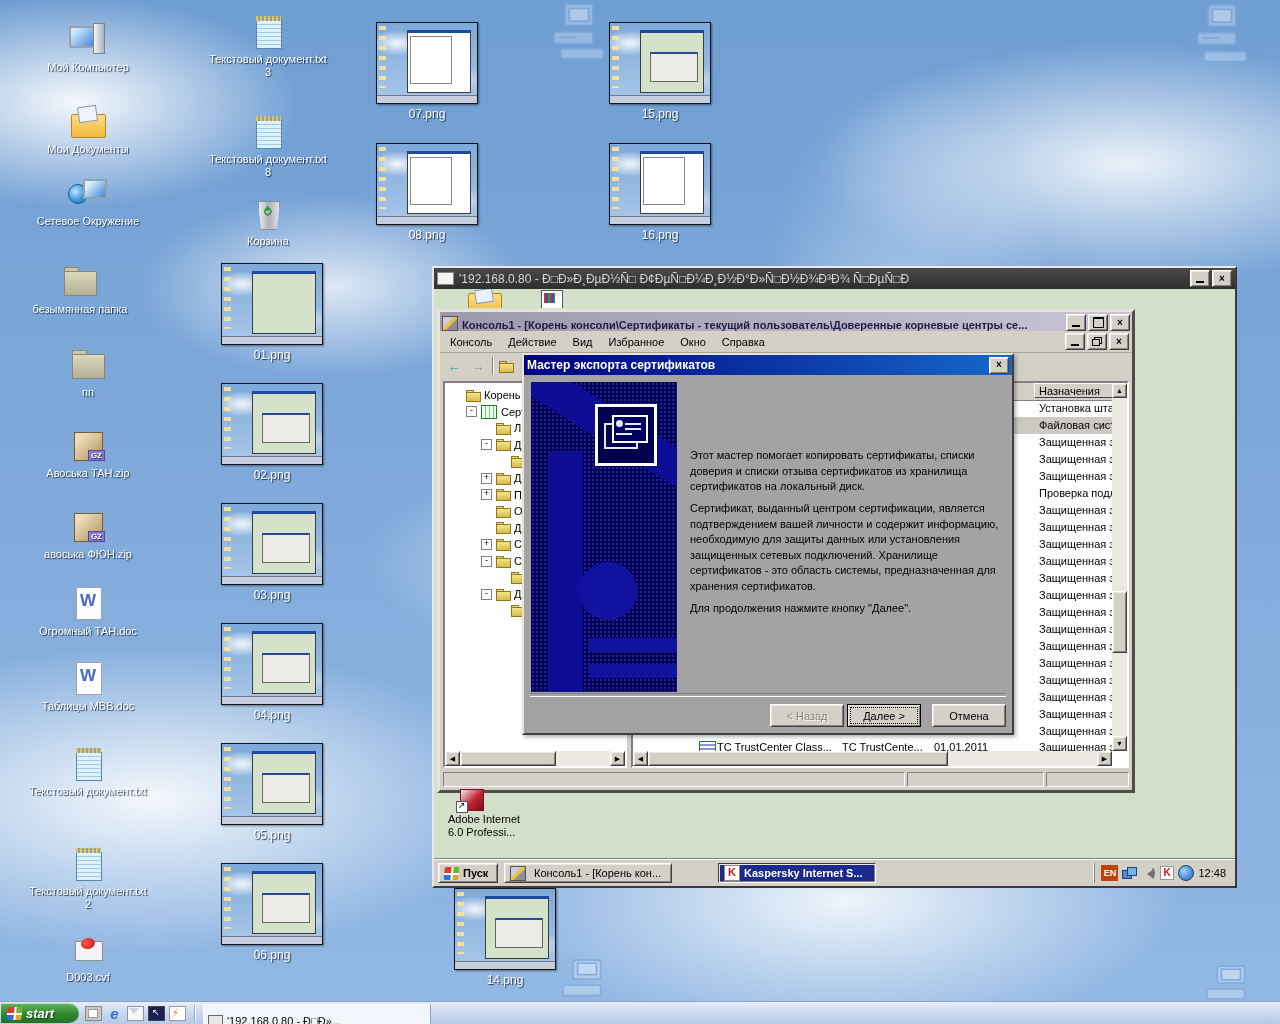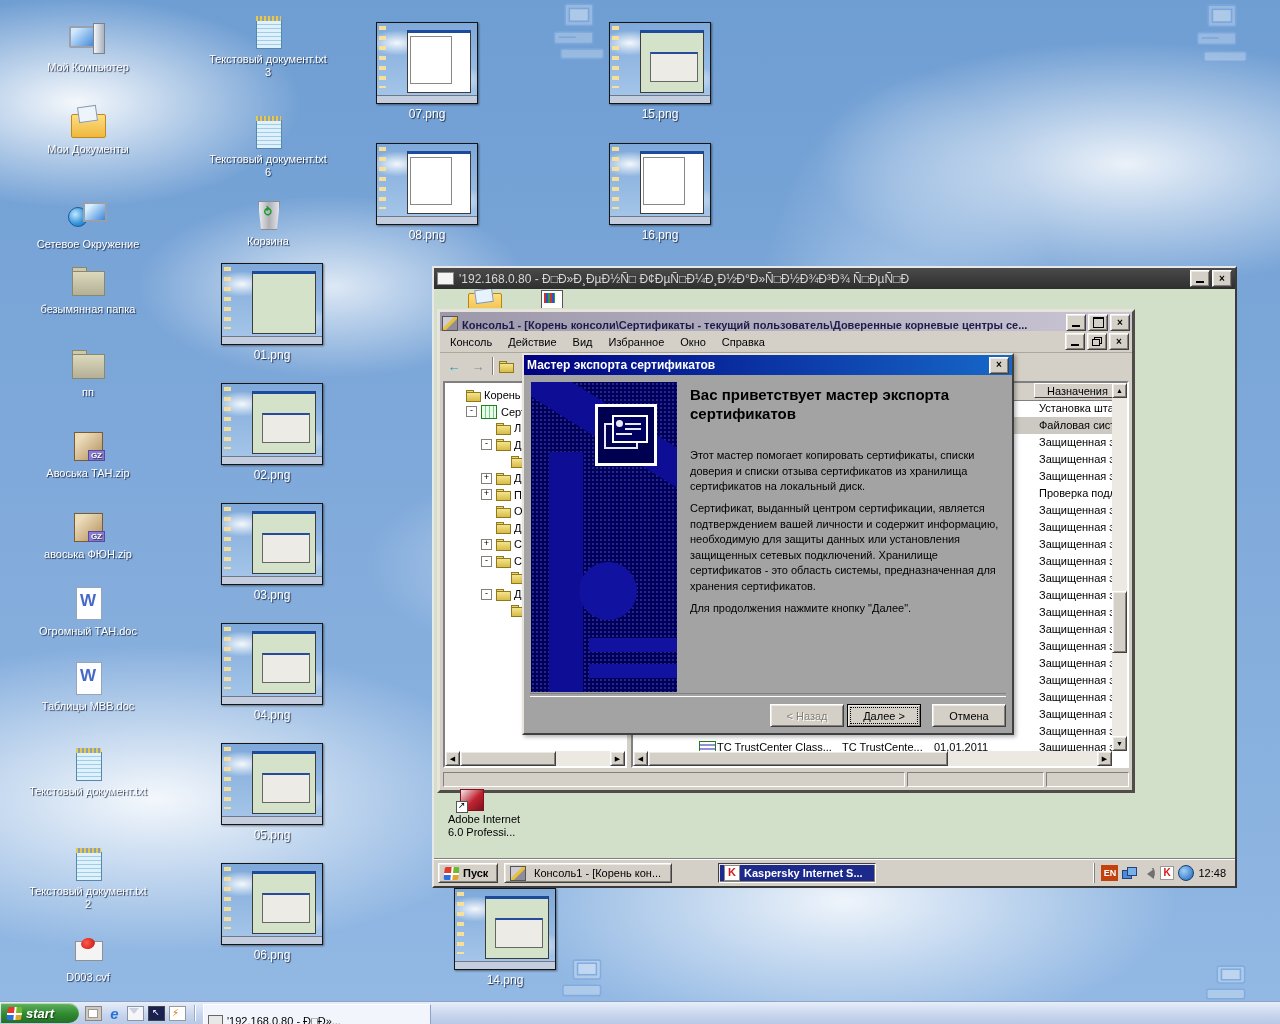--- a/index.html
+++ b/index.html
@@ -343,7 +343,7 @@
       </div>
       <div class="dicon" style="left: 208px; top: 114px;">
         <div class="ig text-document-icon"></div>
-        <div>Текстовый документ.txt 6</div>
+        <div>Текстовый документ.txt 8</div>
       </div>
       <div class="dicon" style="left: 208px; top: 196px;">
         <div class="ig recycle-bin-icon"></div>

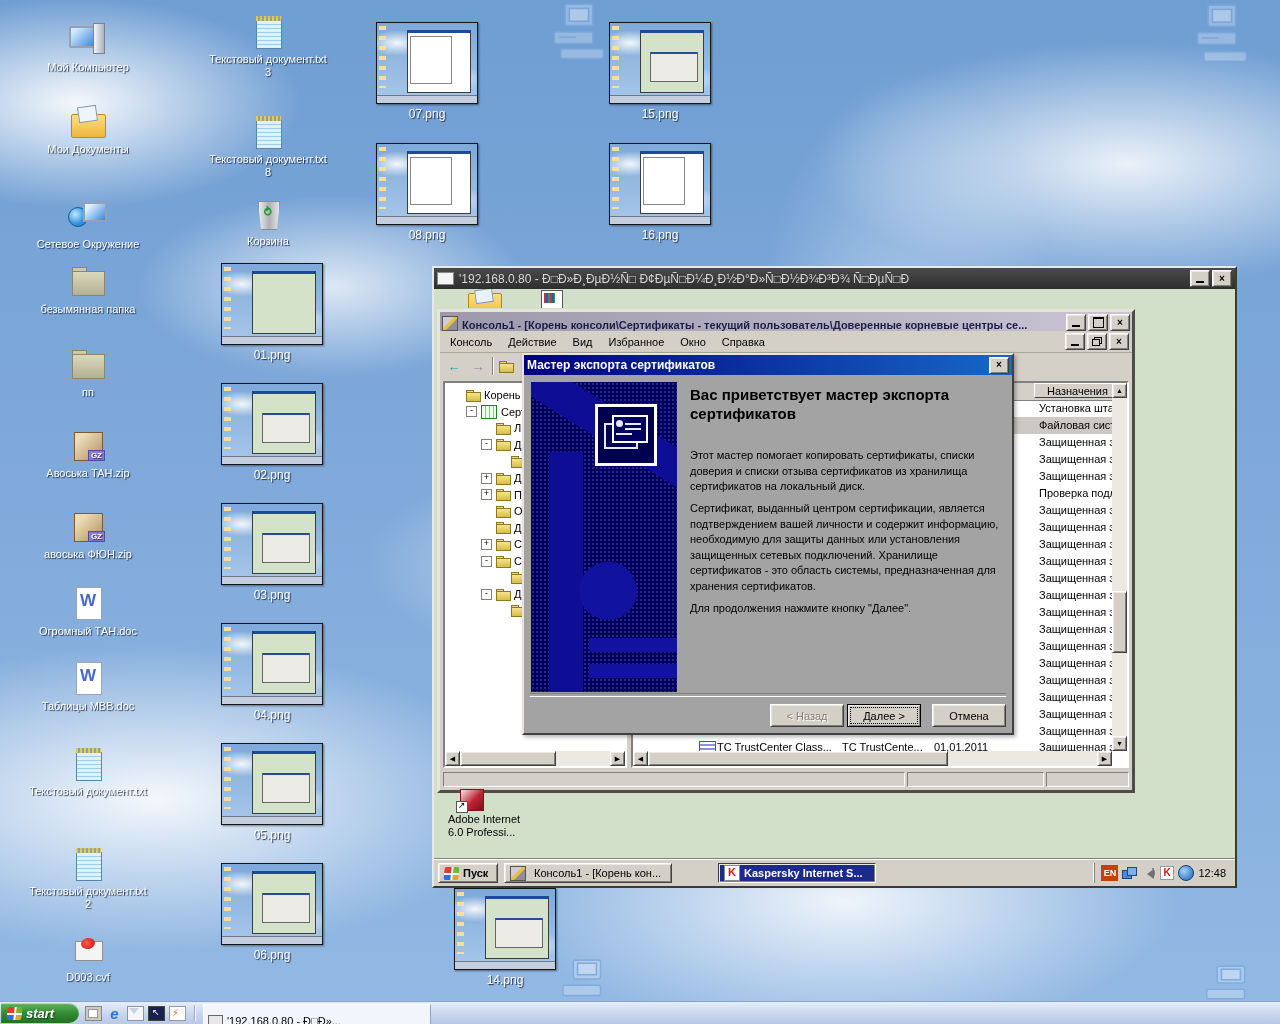--- a/index.html
+++ b/index.html
@@ -295,7 +295,7 @@
         <div class="ig my-documents-icon"></div>
         <div>Мои Документы</div>
       </div>
-      <div class="dicon" style="left: 28px; top: 199px;">
+      <div class="dicon" style="left: 28px; top: 176px;">
         <div class="ig network-places-icon"></div>
         <div>Сетевое Окружение</div>
       </div>

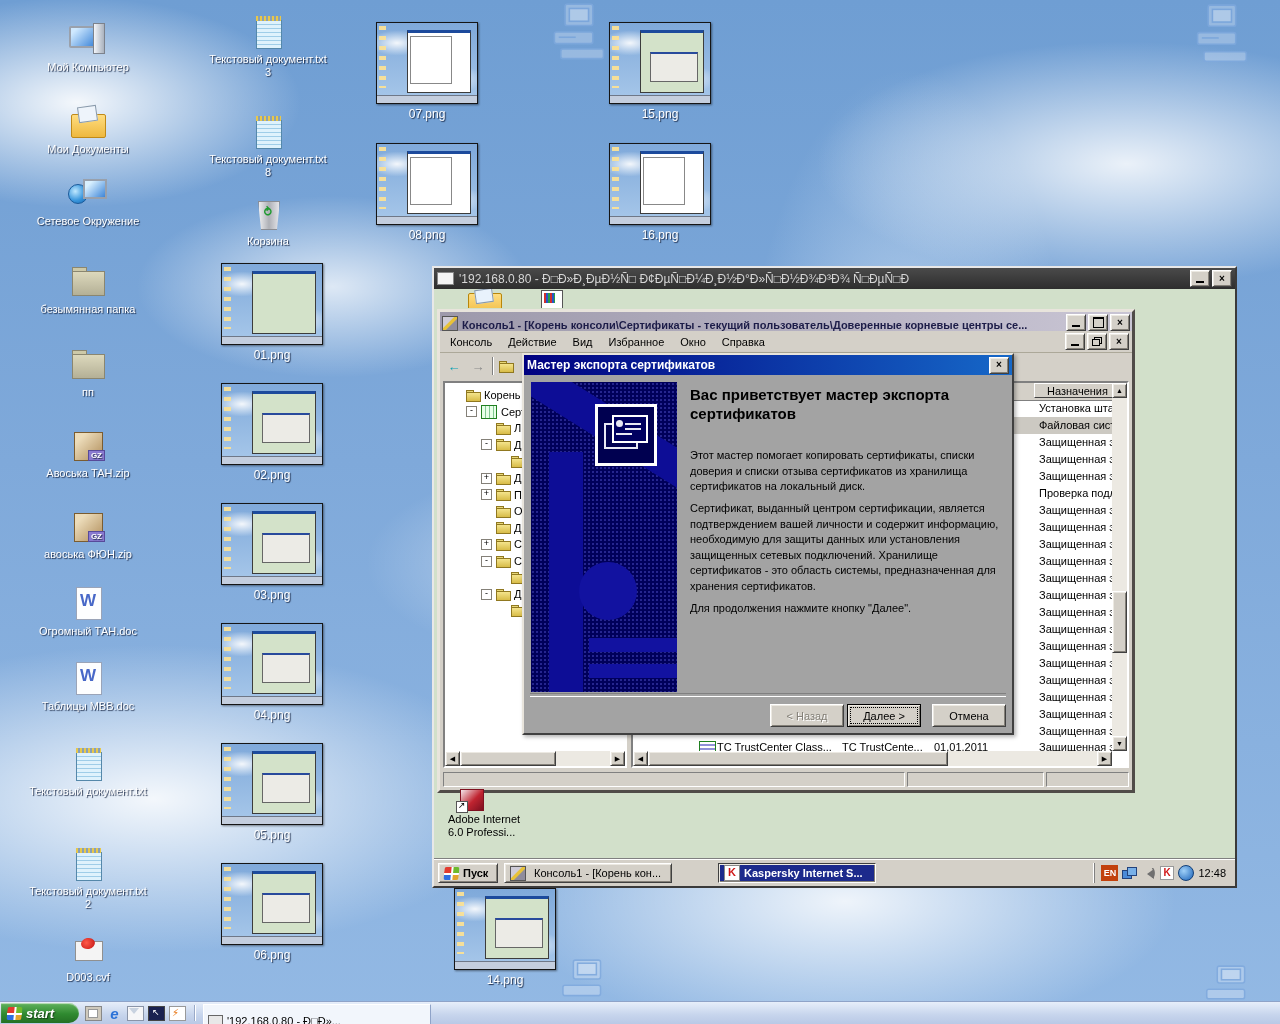--- a/index.html
+++ b/index.html
@@ -299,7 +299,7 @@
         <div class="ig network-places-icon"></div>
         <div>Сетевое Окружение</div>
       </div>
-      <div class="dicon" style="left: 28px; top: 264px;">
+      <div class="dicon" style="left: 20px; top: 264px;">
         <div class="ig folder-icon"></div>
         <div>безымянная папка</div>
       </div>

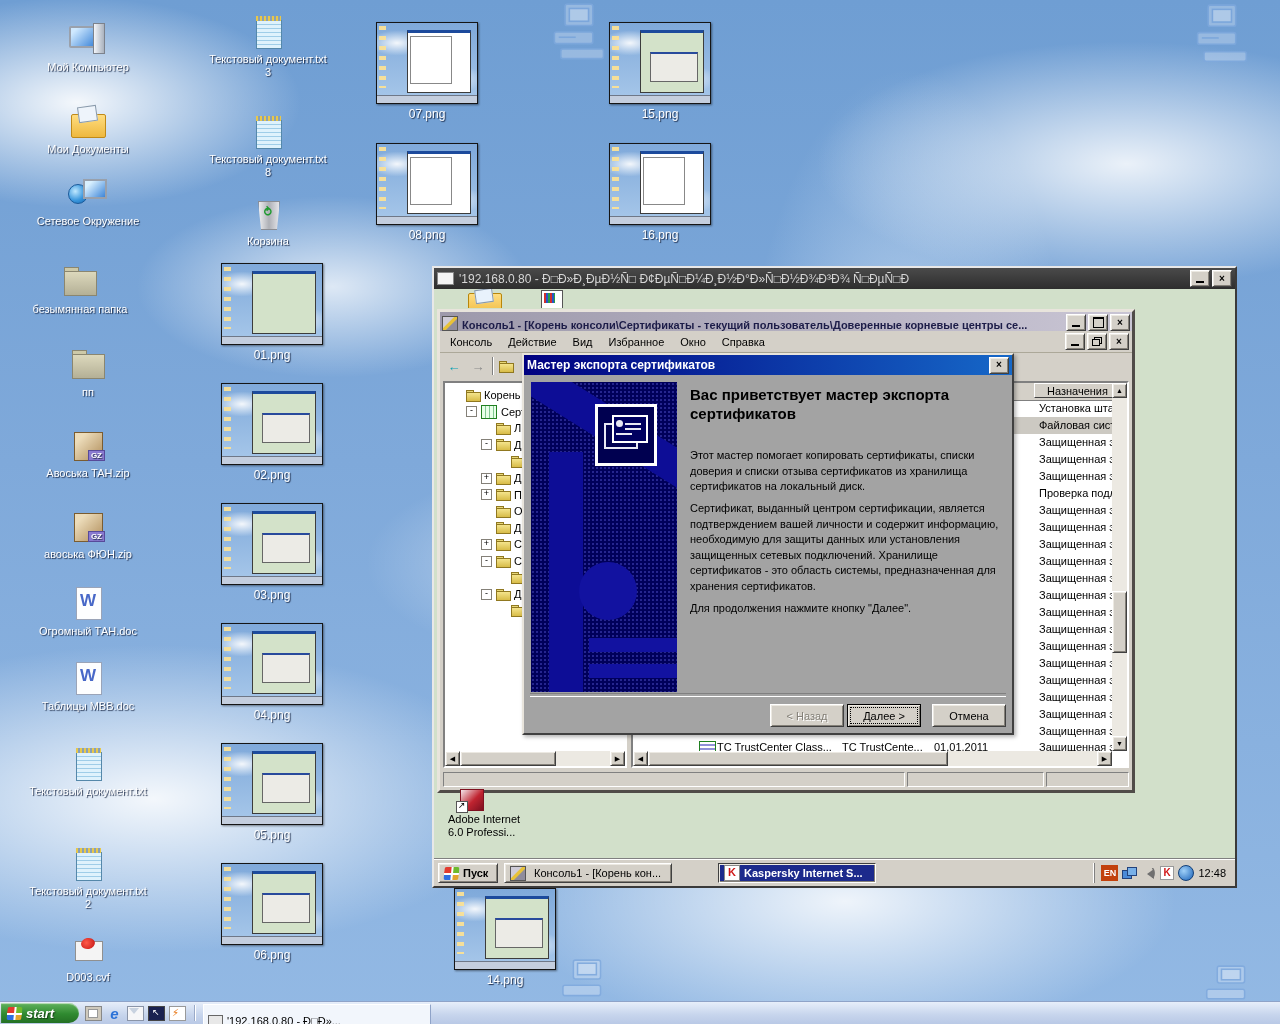--- a/index.html
+++ b/index.html
@@ -689,7 +689,6 @@
               <div class="ln"></div>
           </div>
         </div>
-        <div id="wiz-heading">Вас приветствует мастер экспорта сертификатов</div>
         <div class="wiz-p" style="top:93px">Этот мастер помогает копировать сертификаты, списки доверия и списки отзыва сертификатов из хранилища сертификатов на локальный диск.</div>
         <div class="wiz-p" style="top:146px">Сертификат, выданный центром сертификации, является подтверждением вашей личности и содержит информацию, необходимую для защиты данных или установления защищенных сетевых подключений. Хранилище сертификатов - это область системы, предназначенная для хранения сертификатов.</div>
         <div class="wiz-p" style="top:246px">Для продолжения нажмите кнопку "Далее".</div>

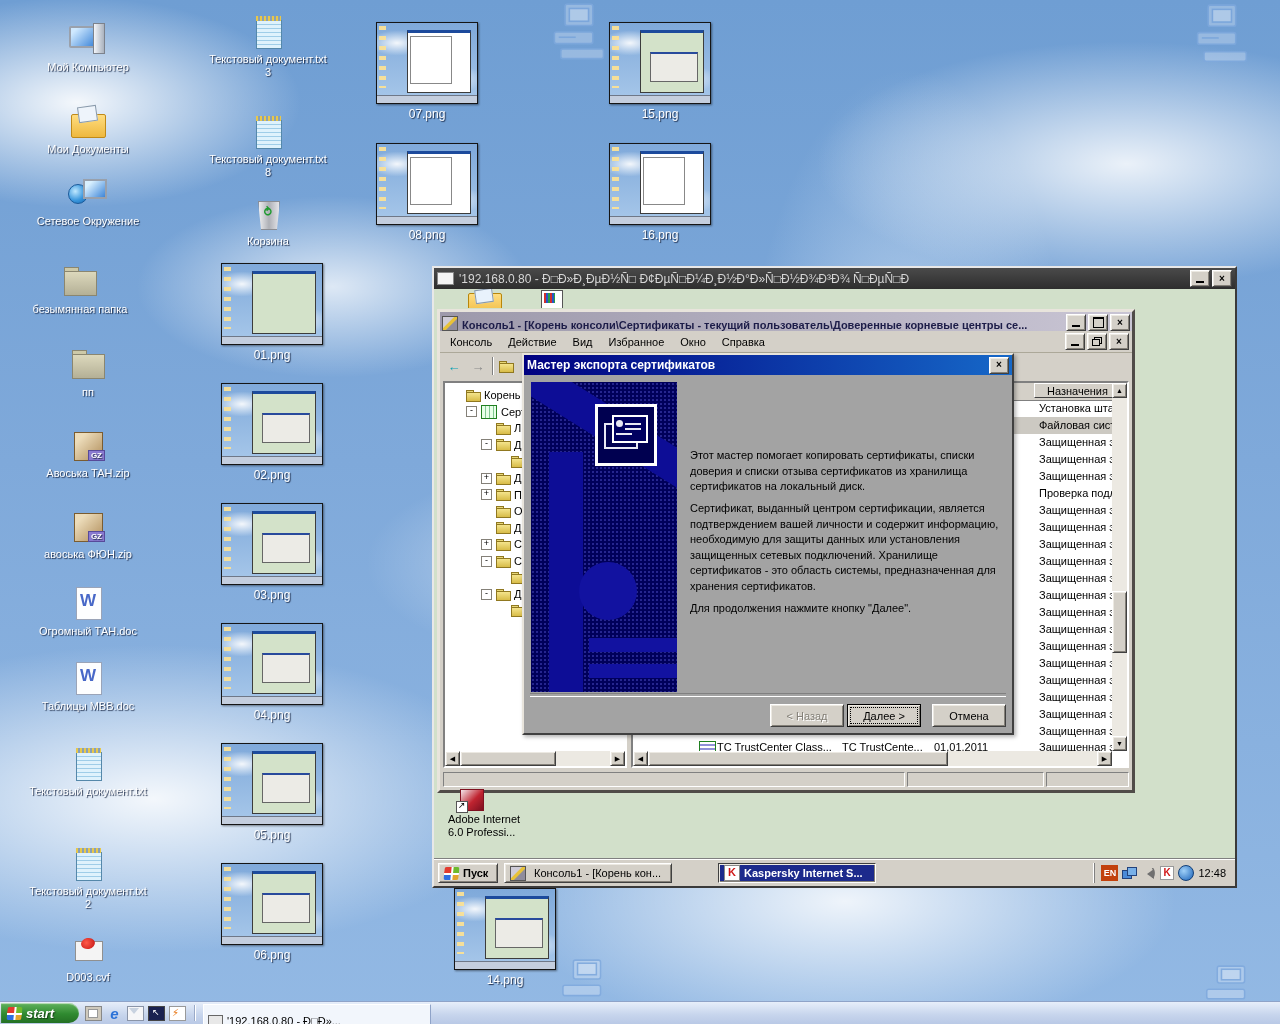--- a/index.html
+++ b/index.html
@@ -131,7 +131,7 @@
   #lp-header{position:absolute;left:0;top:0;right:15px;height:17px;background:#d4d0c8;
     border-bottom:1px solid #808080;}
   .hcell{position:absolute;top:0;height:15px;background:#d4d0c8;border:1px solid;border-color:#fff #404040 #404040 #fff;
-    padding:1px 12px;box-sizing:border-box;font-size:11px;color:#000;}
+    padding:1px 4px;box-sizing:border-box;font-size:11px;color:#000;}
   .lrow{position:absolute;left:0;right:15px;height:17px;color:#000;white-space:nowrap;overflow:hidden;}
   .lrow .purpose{position:absolute;left:406px;top:2px;}
   .lrow.sel{background:#ccc9c2;}

